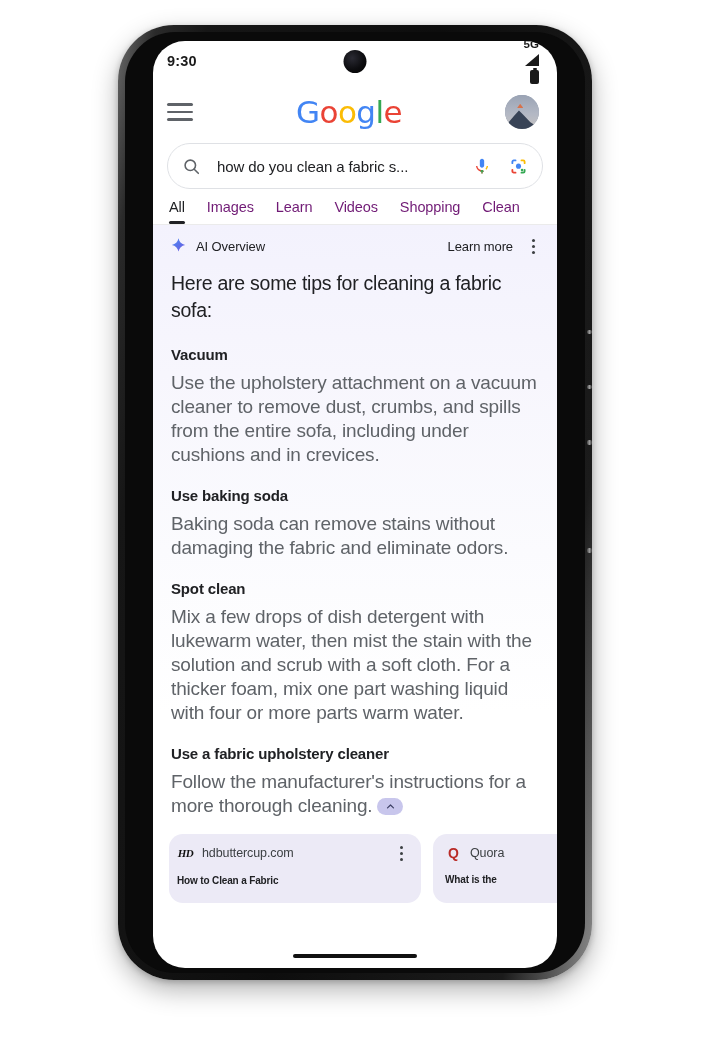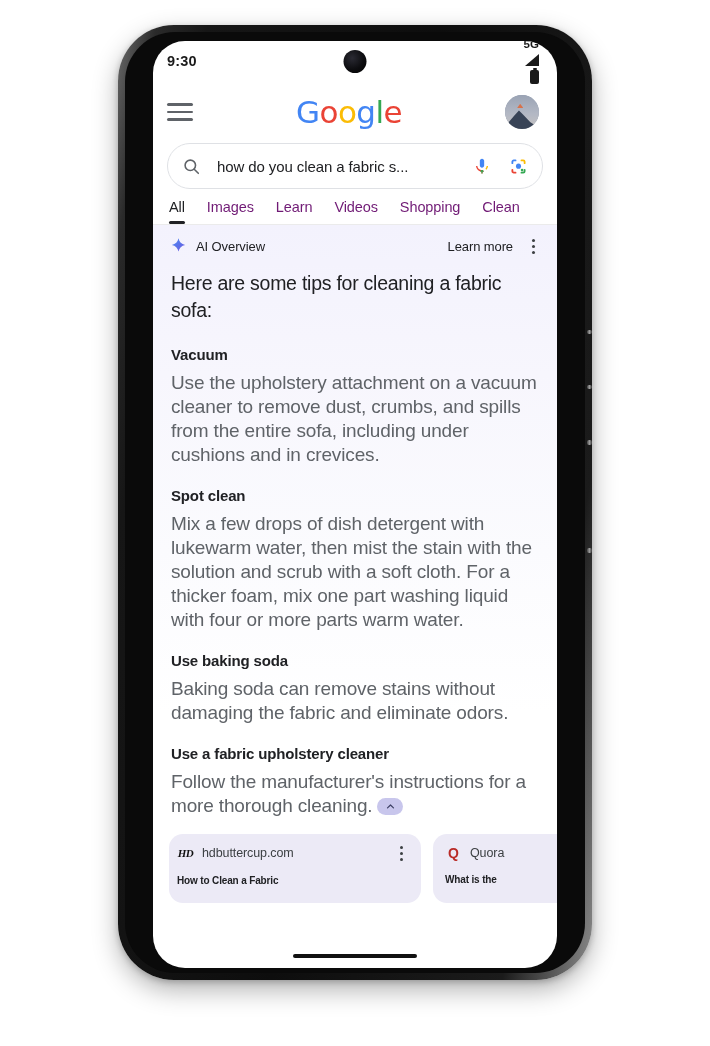--- a/index.html
+++ b/index.html
@@ -502,13 +502,13 @@
         </div>
 
         <div class="sec">
+          <h3>Use baking soda</h3>
+          <p>Baking soda can remove stains without damaging the fabric and eliminate odors.</p>
+        </div>
+
+        <div class="sec">
           <h3>Spot clean</h3>
           <p>Mix a few drops of dish detergent with lukewarm water, then mist the stain with the solution and scrub with a soft cloth. For a thicker foam, mix one part washing liquid with four or more parts warm water.</p>
-        </div>
-
-        <div class="sec">
-          <h3>Use baking soda</h3>
-          <p>Baking soda can remove stains without damaging the fabric and eliminate odors.</p>
         </div>
 
         <div class="sec" style="margin-bottom:6px;">

